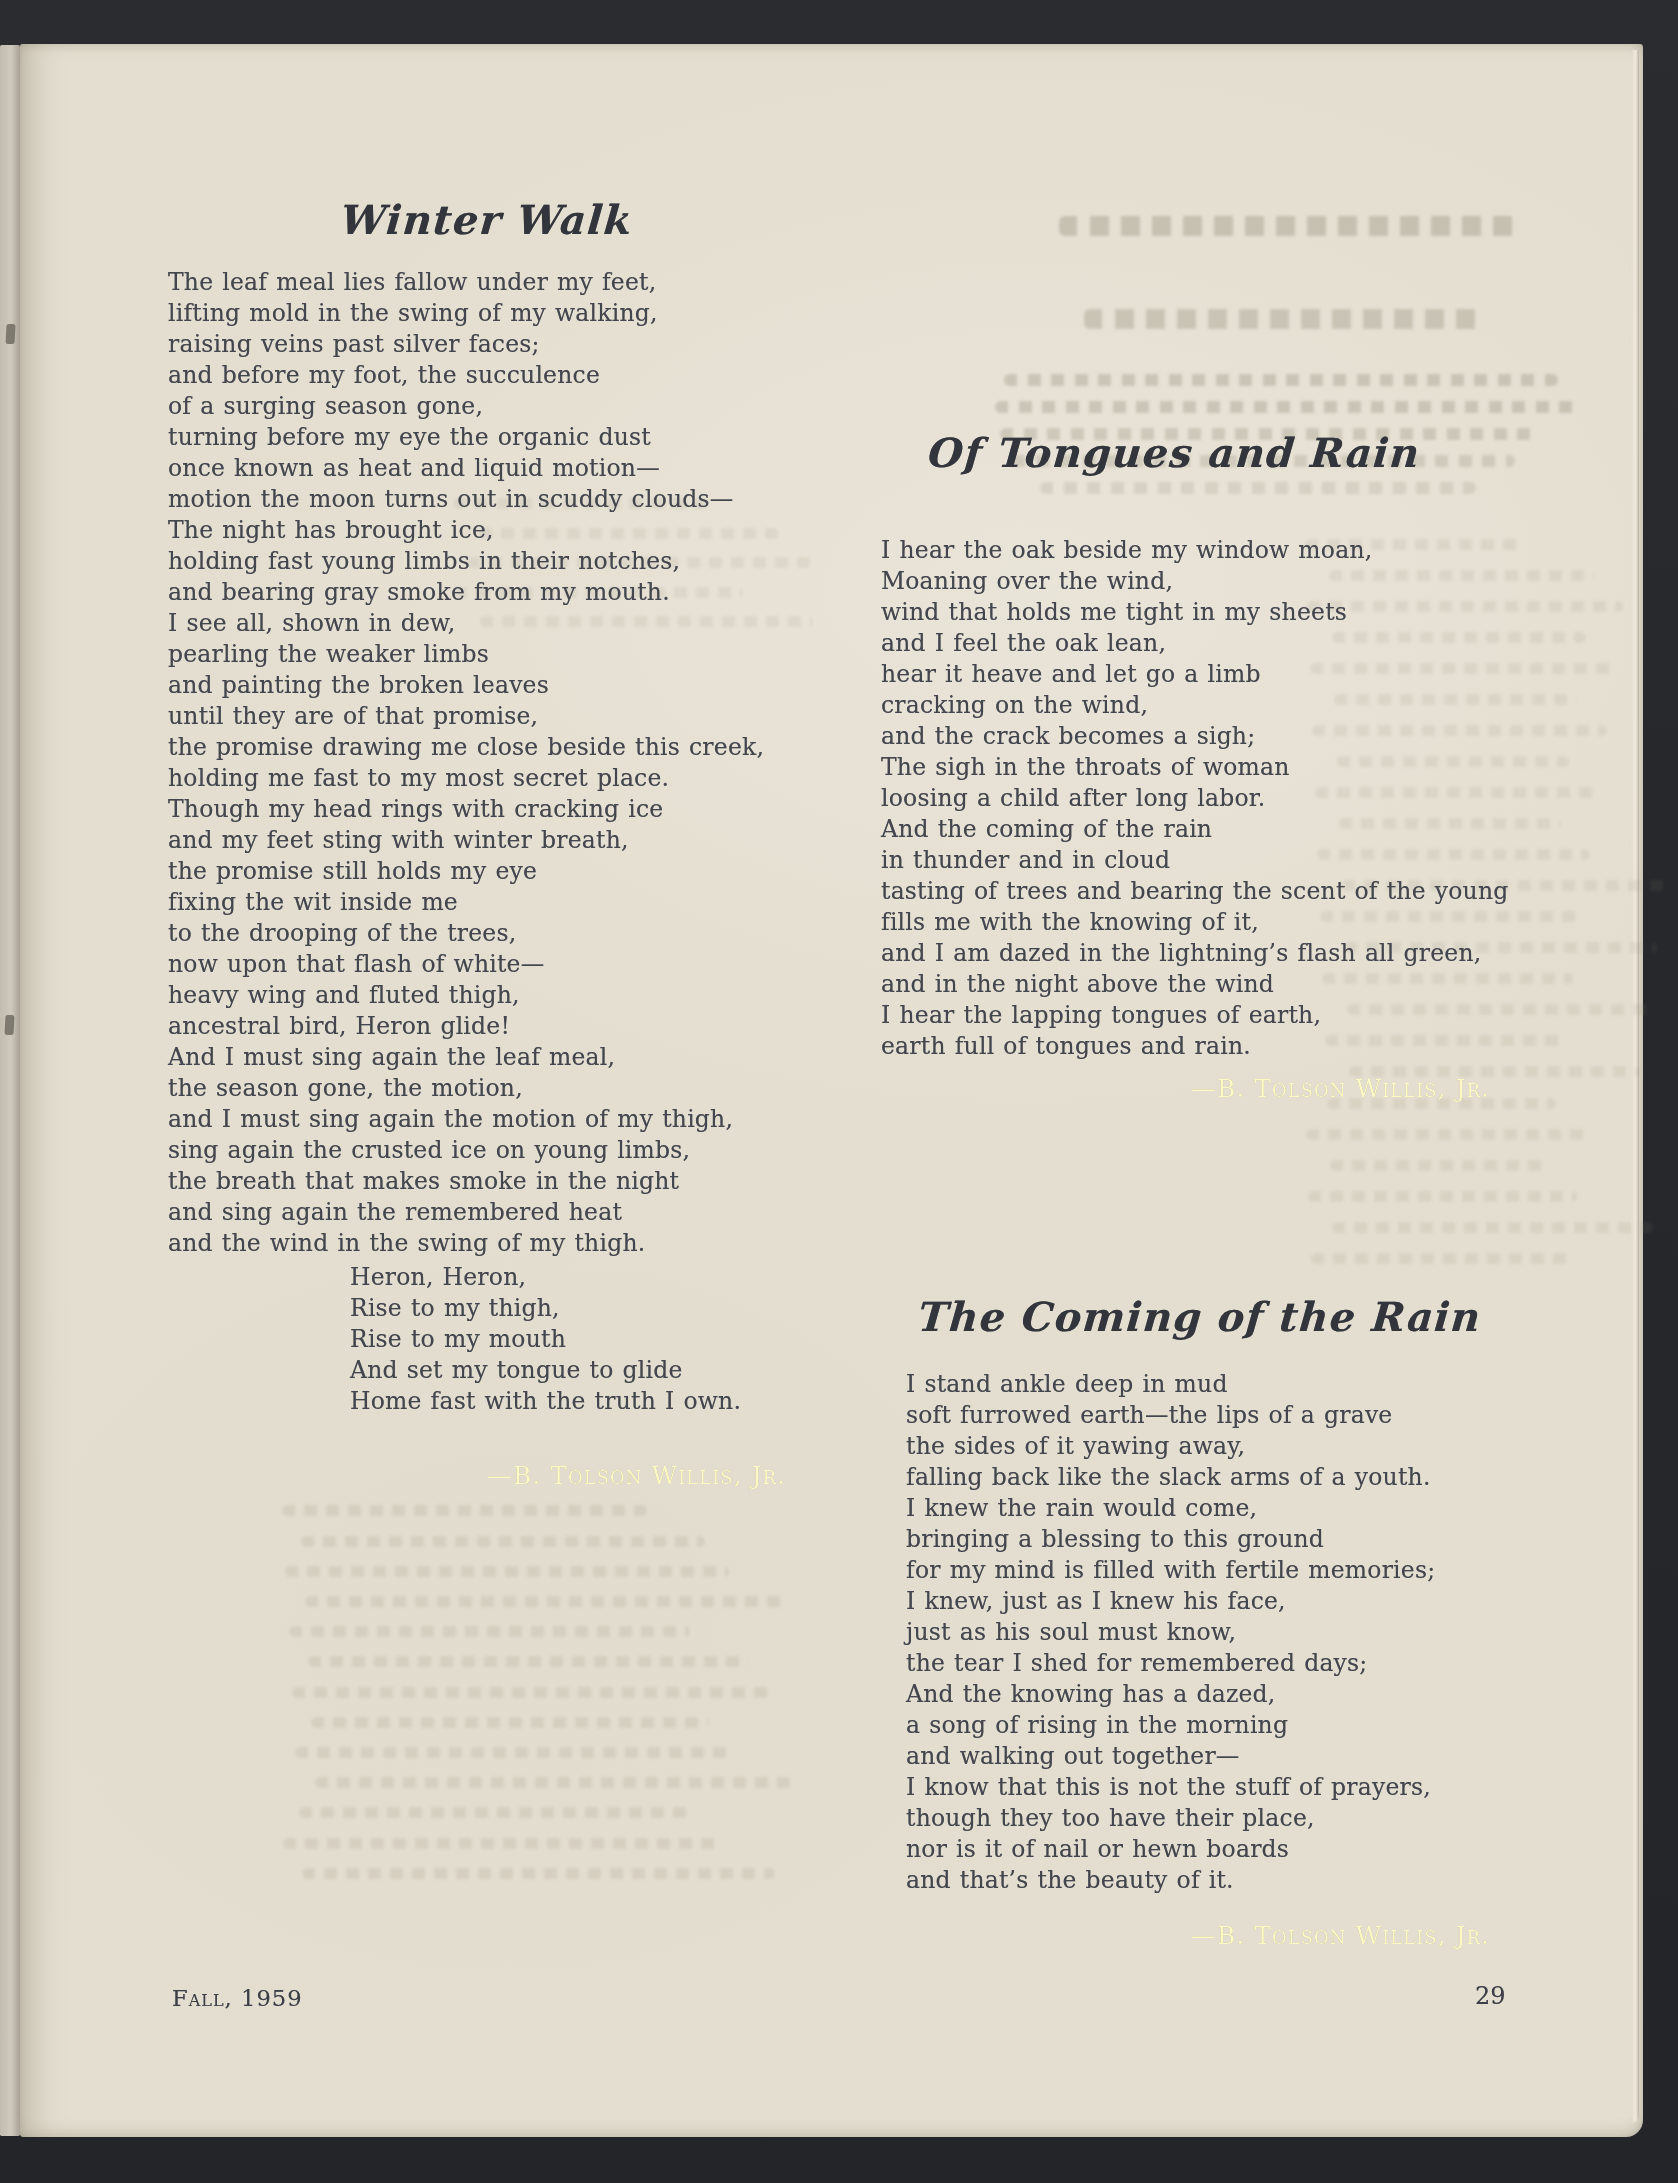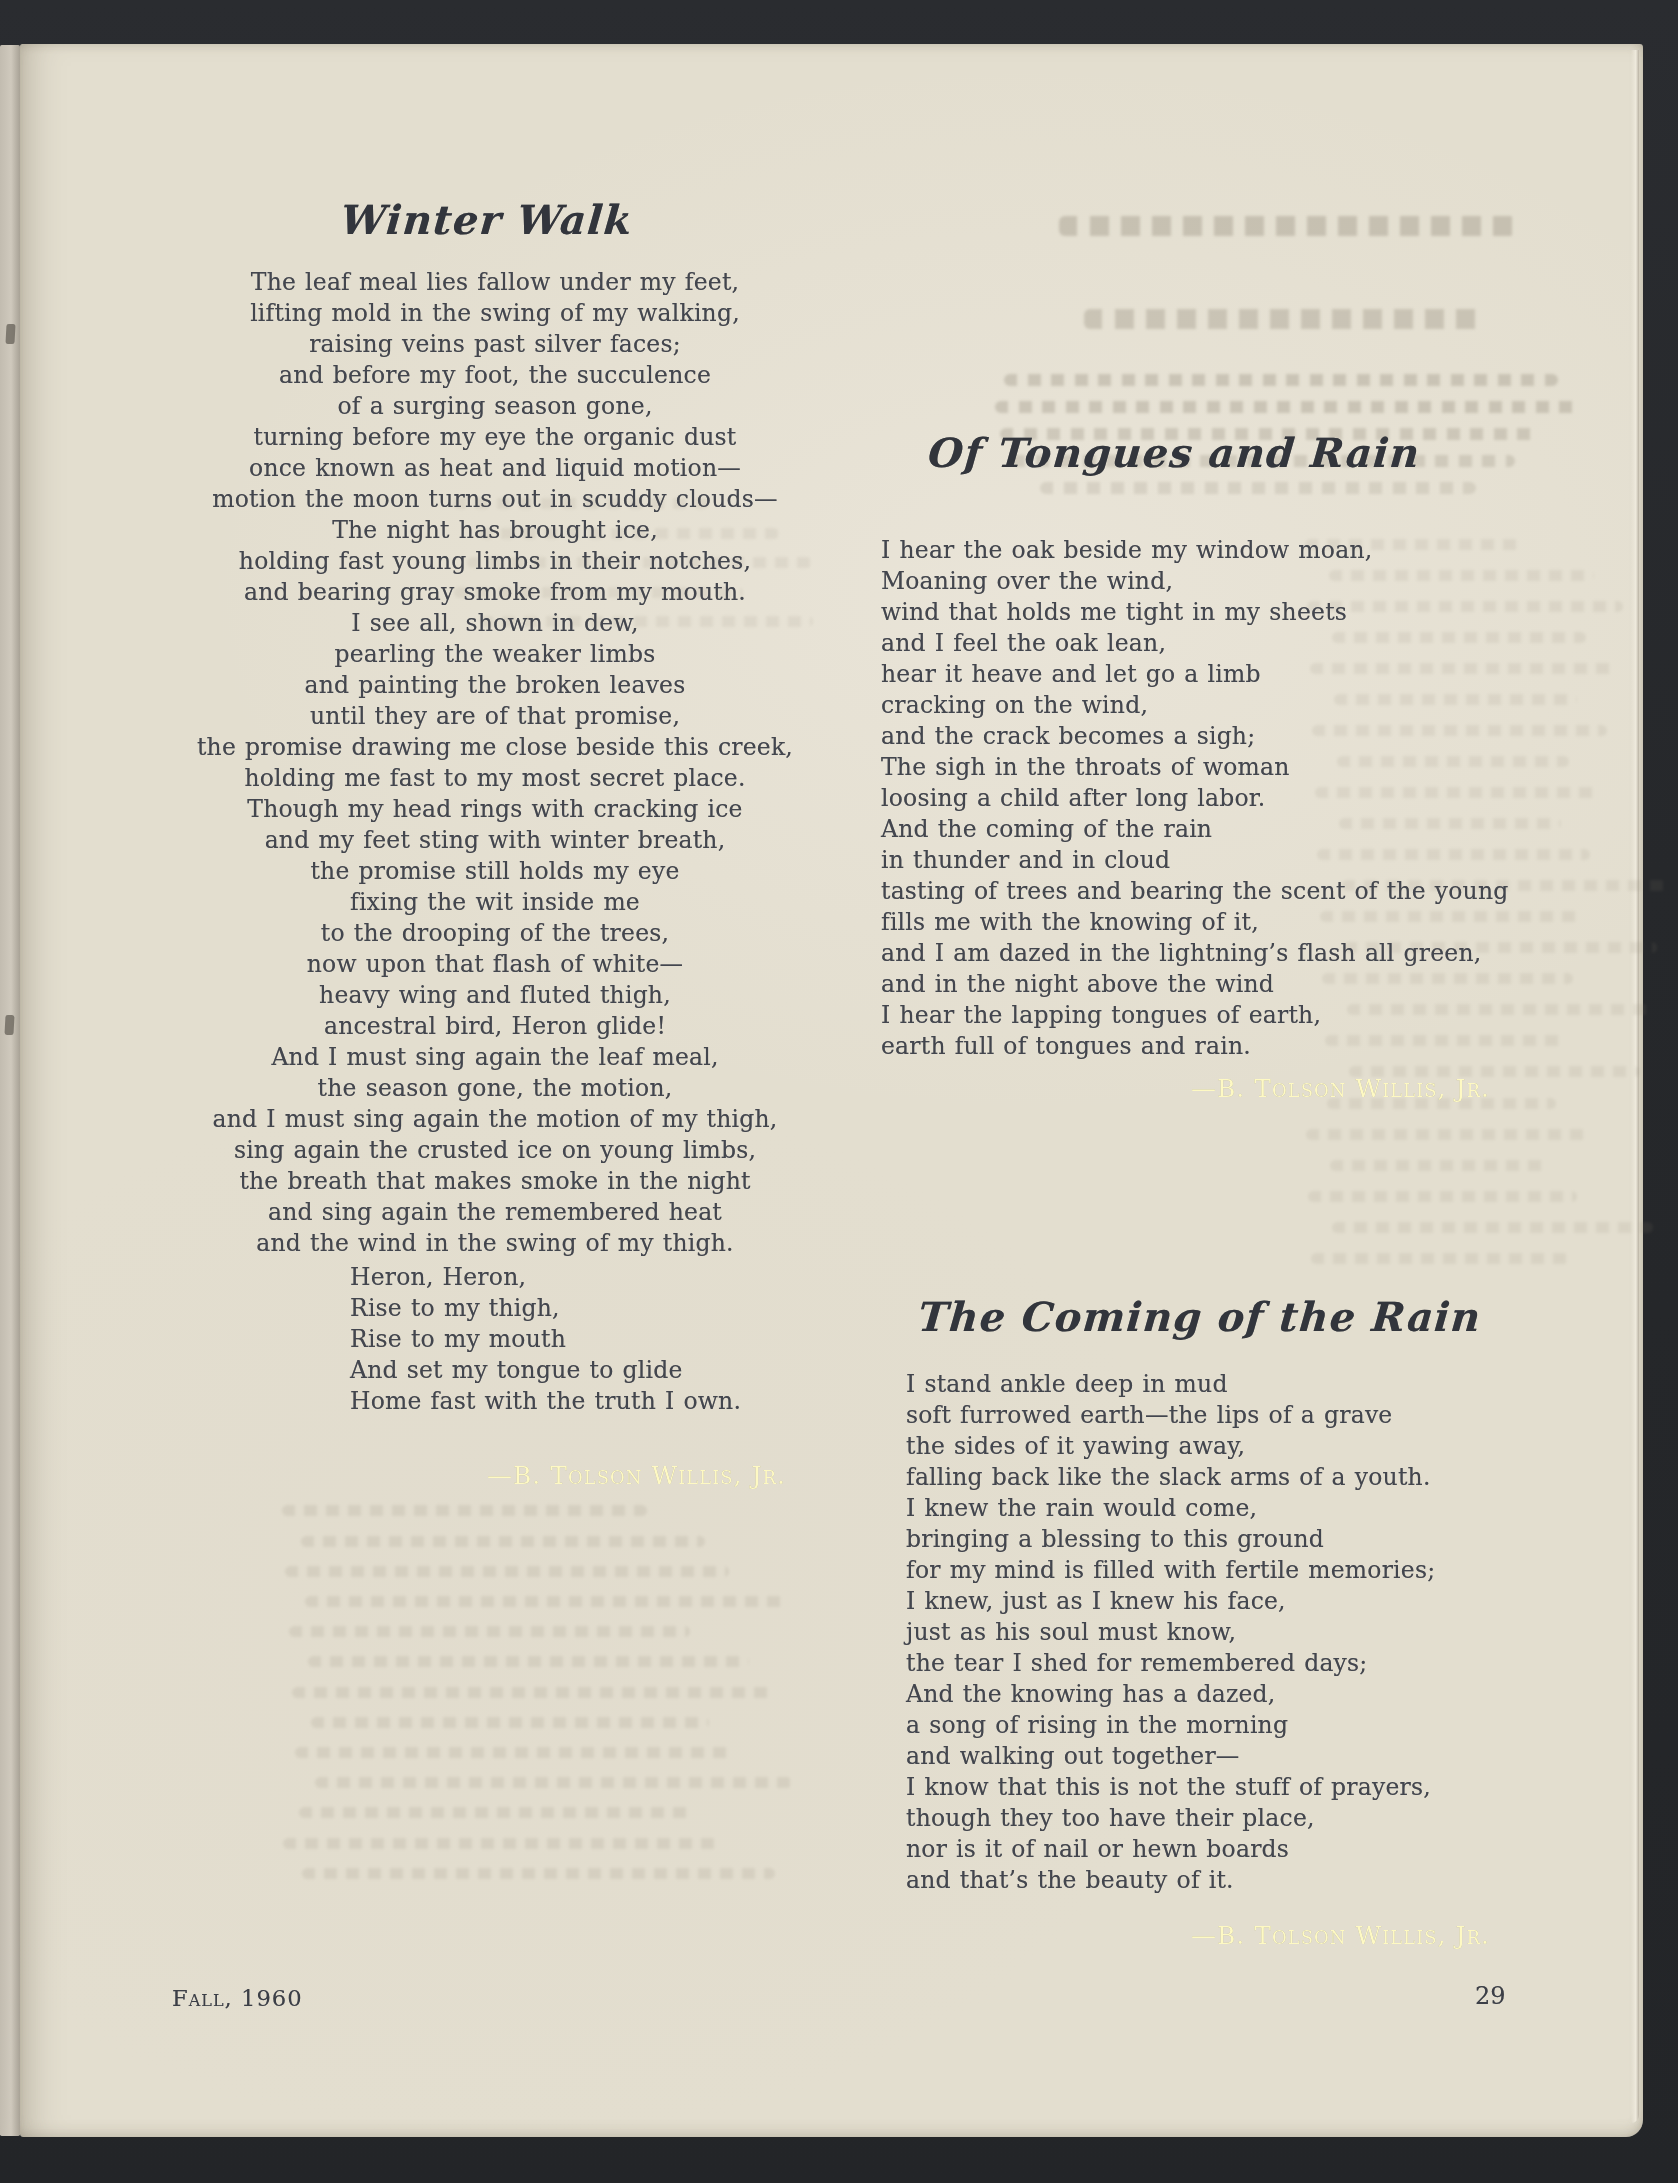--- a/index.html
+++ b/index.html
@@ -117,7 +117,7 @@
   </div>
 
 <div class="poem-title" style="left:277px;top:200px;width:420px;">Winter Walk</div>
-<div class="poem" style="left:168px;top:267px;width:654px;text-align:center;">
+<div class="poem" style="left:168px;top:267px;width:654px;">
     <div class="poem-line">The leaf meal lies fallow under my feet,</div>
     <div class="poem-line">lifting mold in the swing of my walking,</div>
     <div class="poem-line">raising veins past silver faces;</div>

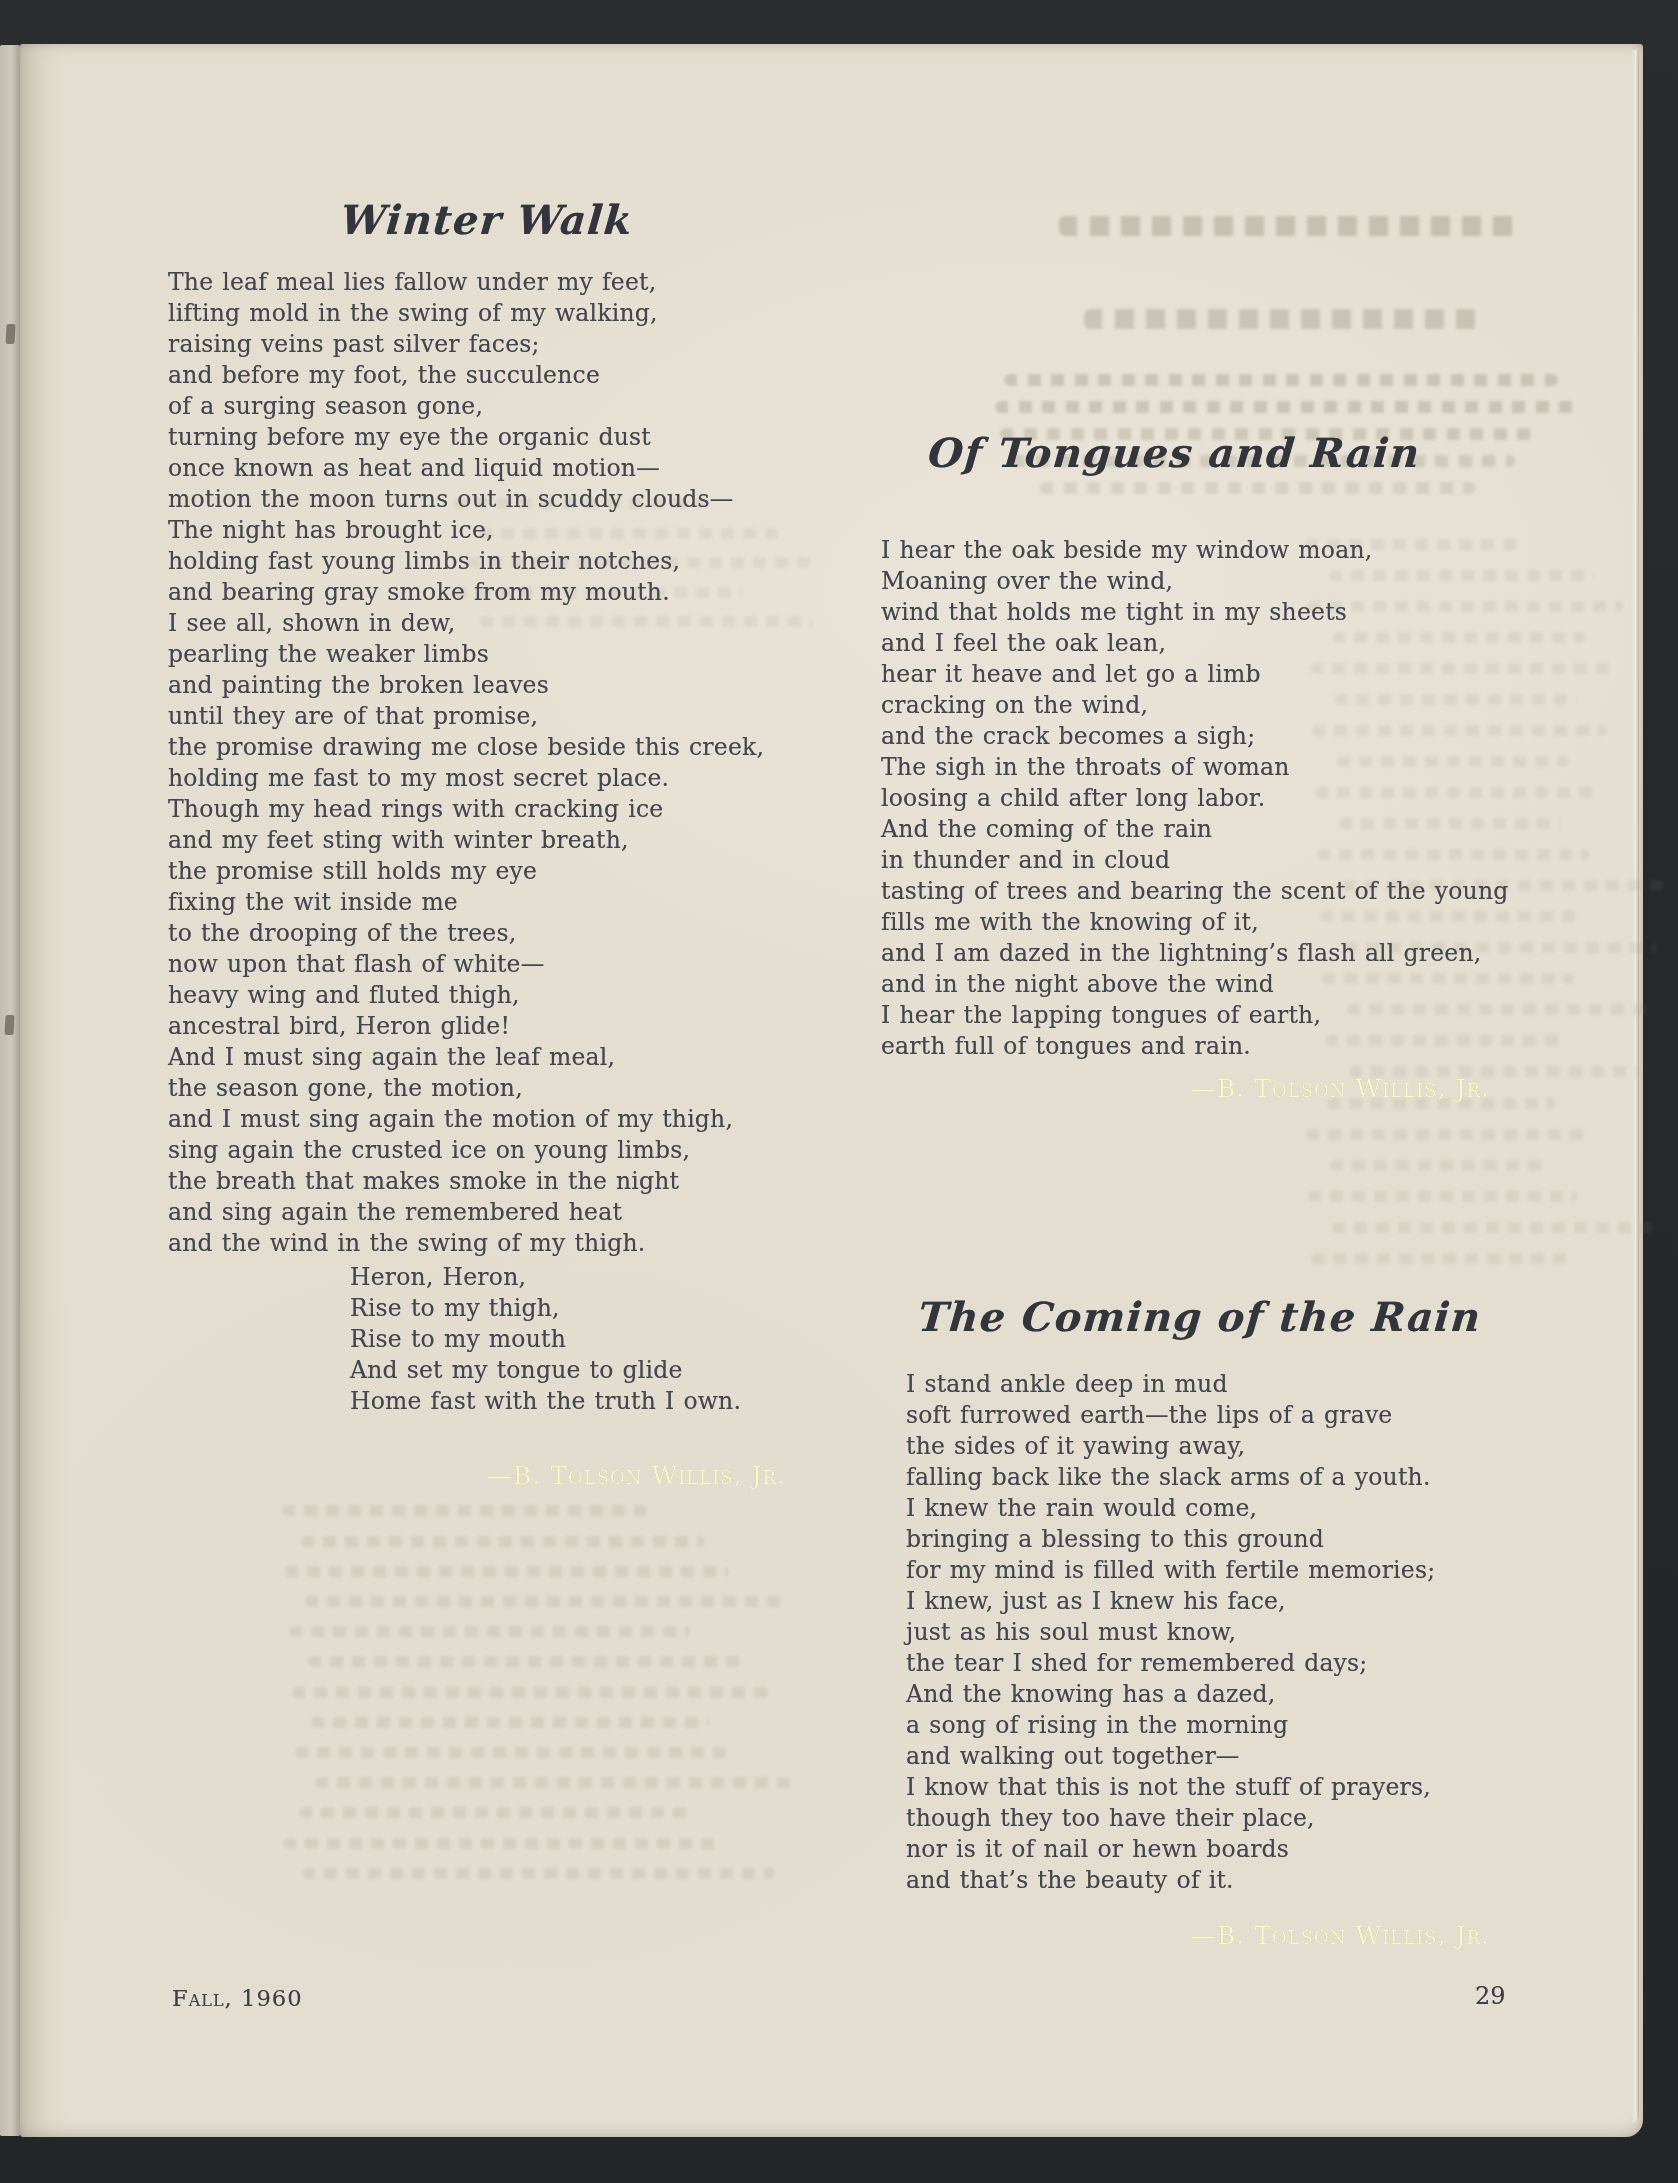--- a/index.html
+++ b/index.html
@@ -204,7 +204,7 @@
   </div>
 <div class="attribution" style="left:1191px;top:1923px;">—B. Tolson Willis, Jr.</div>
 
-<div class="footer-text" style="left:172px;top:1987px;">Fall, 1960</div>
+<div class="footer-text" style="left:172px;top:1987px;">Fall, 1959</div>
 <div class="page-number" style="left:1475px;top:1984px;">29</div>
 
 

